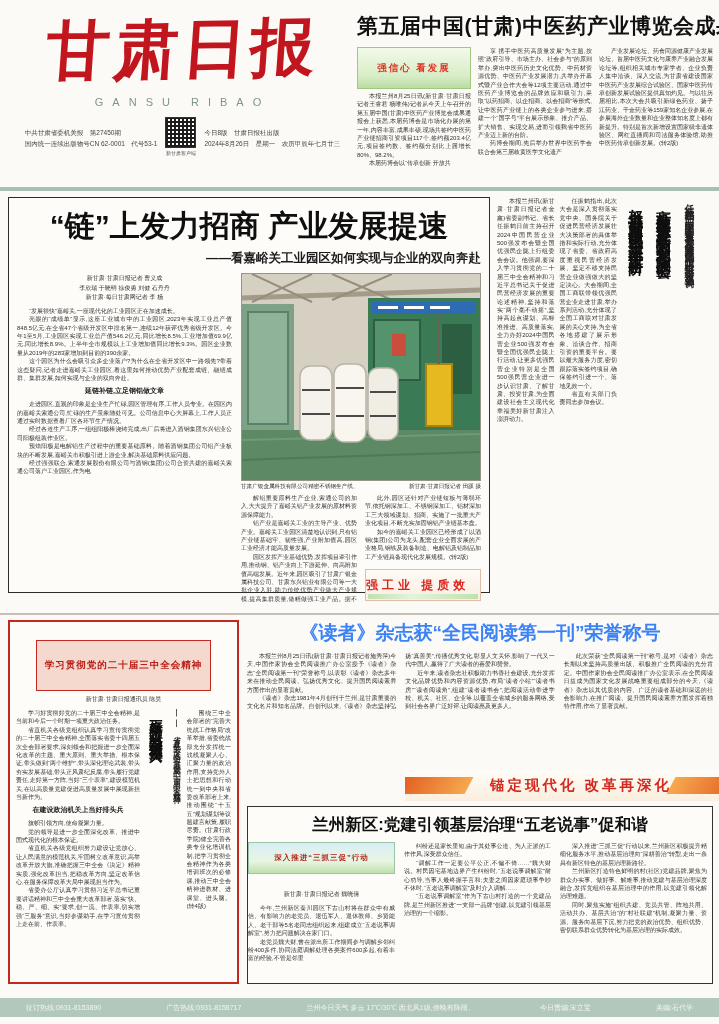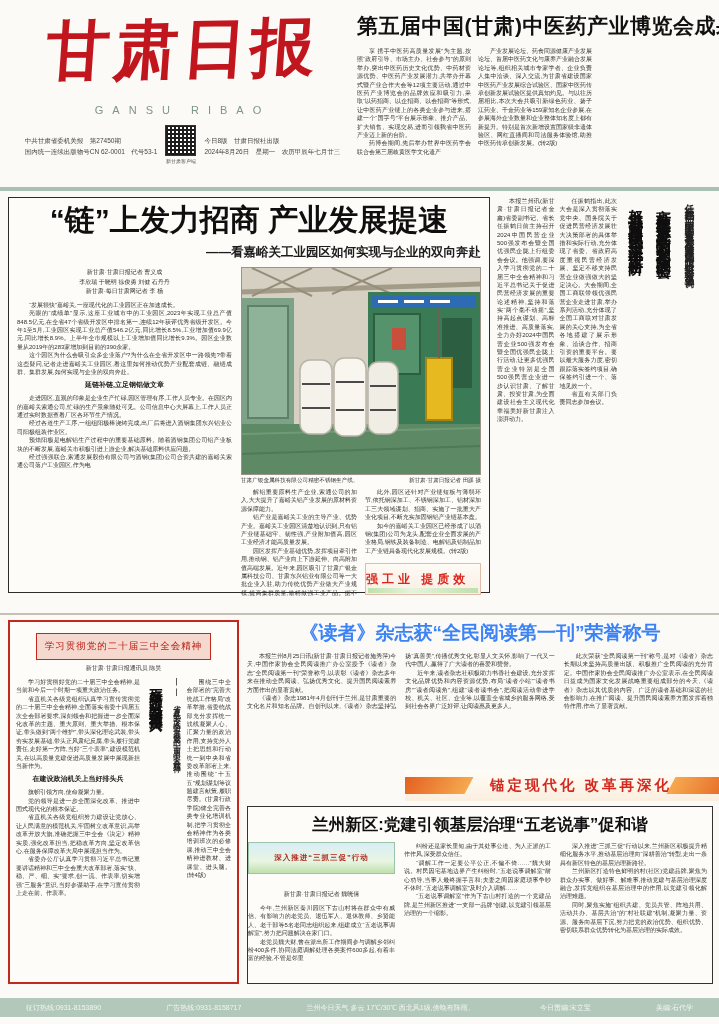--- a/index.html
+++ b/index.html
@@ -126,6 +126,15 @@
   <article class="expo">
     <h1>第五届中国(甘肃)中医药产业博览会成果丰硕</h1>
     <div class="expo-body">
+      <div class="expo-col">
+        <div class="green-banner">
+          <span>强信心 看发展</span>
+        </div>
+        <div class="paras">
+            <p class="para">本报兰州8月25日讯(新甘肃·甘肃日报记者王睿君 杨唯伟)记者从今天上午召开的第五届中国(甘肃)中医药产业博览会成果通报会上获悉,本届药博会是市场化办展的第一年,内容丰富,成果丰硕,现场共签约中医药产业链招商引资项目117个,签约额203.4亿元,项目签约数、签约额分别比上届增长80%、98.2%。</p>
+            <p class="para">本届药博会以“传承创新 开放共</p>
+          </div>
+      </div>
       <div class="expo-col paras">
           <p class="para">享 携手中医药高质量发展”为主题,按照“政府引导、市场主办、社会参与”的原则举办,突出中医药历史文化优势、中药材资源优势、中医药产业发展潜力,共举办开幕式暨产业合作大会等12项主要活动,通过中医药产业博览会的品牌效应和吸引力,采取“以药招商、以企招商、以会招商”等形式,让中医药产业链上的各类企业参与进来,搭建一个“国字号”平台展示形象、推介产品、扩大销售、实现交易,进而引领我省中医药产业迈上新的台阶。</p>
           <p class="para">药博会期间,先后举办世界中医药学会联合会第三届岐黄医学文化遗产</p>

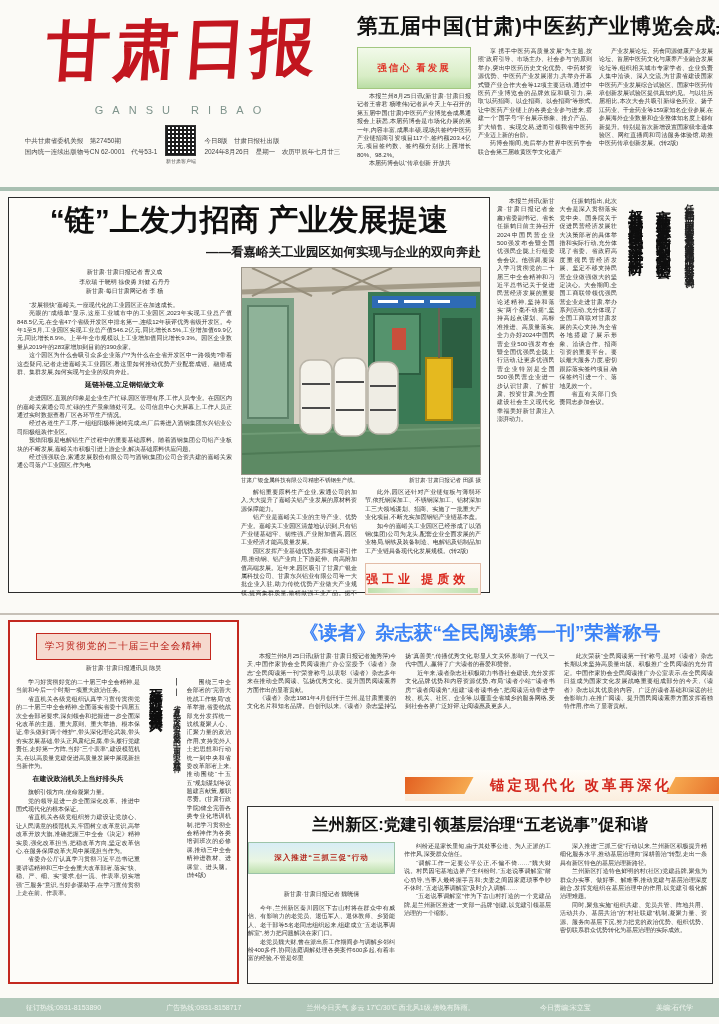--- a/index.html
+++ b/index.html
@@ -9,7 +9,7 @@
   .masthead{position:absolute;left:10px;top:6px;width:345px;height:178px;text-align:center;}
   .mast-title{font-family:"DejaVu Serif",serif;font-size:64px;font-weight:bold;color:#c2161f;
               letter-spacing:4px;line-height:1.35;transform:skewX(-5deg) rotate(-1deg);white-space:nowrap;}
-  .mast-pinyin{font-size:11px;letter-spacing:9px;color:#7f948c;margin-top:12px;}
+  .mast-pinyin{font-size:11px;letter-spacing:9px;color:#7f948c;margin-top:4px;}
   .mast-info{display:flex;align-items:center;justify-content:center;gap:8px;margin-top:9px;
              font-size:6.5px;color:#444;line-height:1.7;}
   .mi-left,.mi-right{text-align:left;white-space:nowrap;}

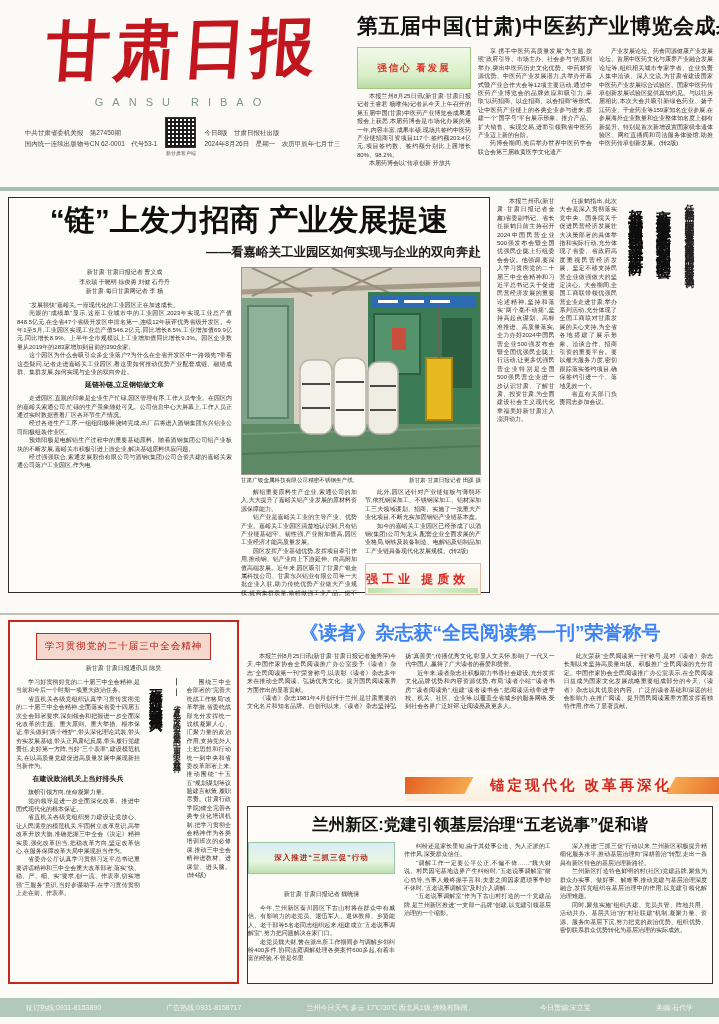--- a/index.html
+++ b/index.html
@@ -34,7 +34,7 @@
   .rule-thin{position:absolute;left:0;top:613px;width:719px;height:2px;background:#c6c0b7;}
   
   .chain-box{position:absolute;left:8px;top:197px;width:482px;height:396px;border:1px solid #2c2c2c;
-             box-sizing:border-box;padding:0 8px;background:#fdfcf9;}
+             box-sizing:border-box;padding:6px 8px;background:#fdfcf9;}
   .chain-box h2{margin:2px 0 2px;font-size:30px;font-weight:900;text-align:center;color:#0f0f0f;white-space:nowrap;}
   .chain-box h3{margin:3px 0 6px;font-size:12.5px;font-weight:bold;text-align:right;color:#1c1c1c;}
   .chain-cols{display:flex;gap:9px;height:330px;overflow:hidden;}

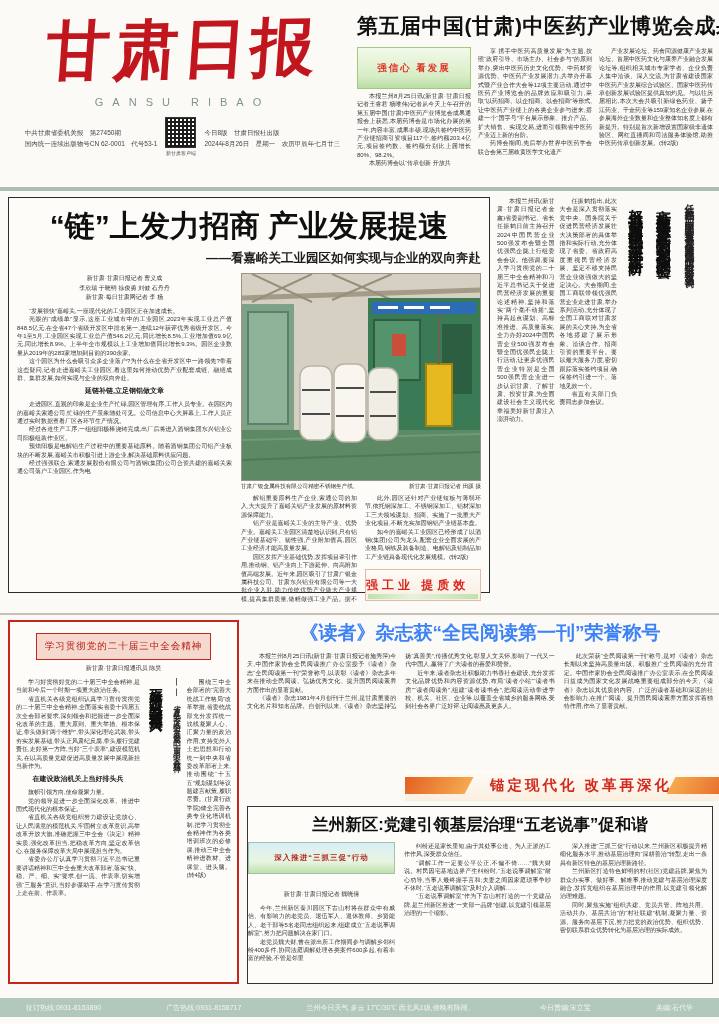--- a/index.html
+++ b/index.html
@@ -63,8 +63,8 @@
   
   .study-box{position:absolute;left:8px;top:620px;width:231px;height:364px;border:2px solid #c3281f;
              box-sizing:border-box;padding:5px 6px;background:#fdfcf9;}
-  .st-kicker{width:fit-content;margin:6px auto 4px;padding:6px 8px;border:1px solid #c3281f;
-             background:#f6d9ce;color:#b81c14;font-weight:400;font-size:9.5px;letter-spacing:1px;}
+  .st-kicker{width:fit-content;margin:13px auto 4px;padding:18px 8px;border:1px solid #c3281f;
+             background:#f6d9ce;color:#b81c14;font-weight:700;font-size:9.5px;letter-spacing:1px;}
   .byline2{text-align:center;font-size:6px;color:#333;margin:3px 0 5px;}
   .study-cols{display:flex;gap:5px;height:294px;overflow:hidden;}
   .st-left{width:124px;overflow:hidden;}

